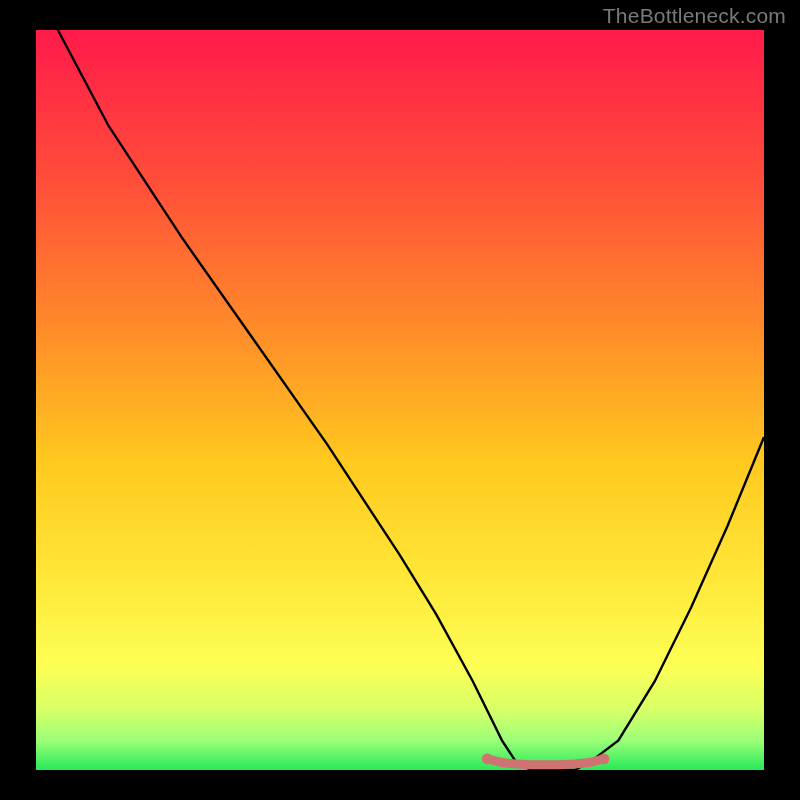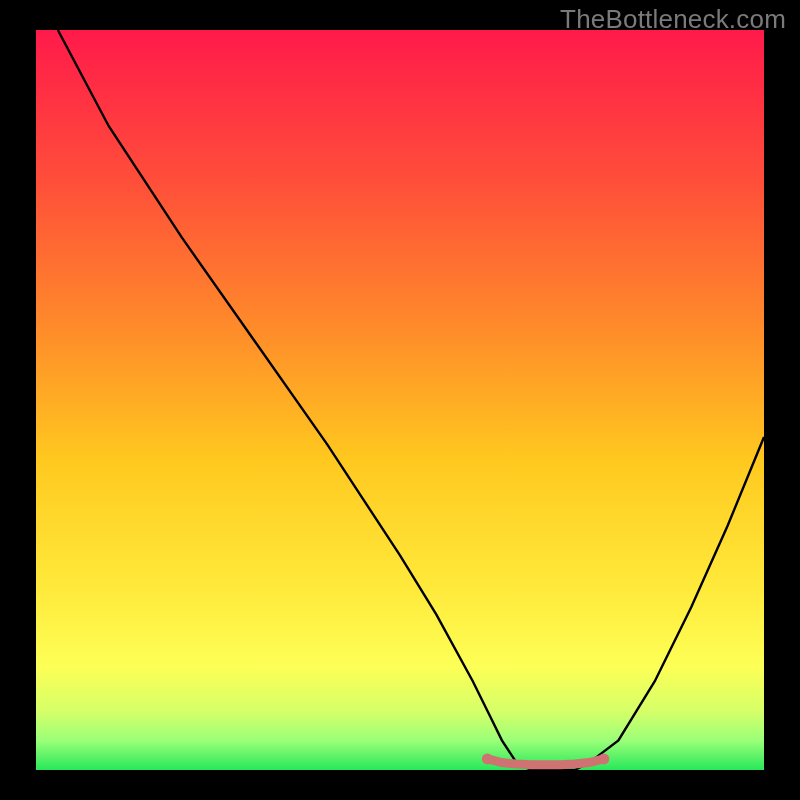--- a/index.html
+++ b/index.html
@@ -22,7 +22,7 @@
     top: 4px;
     right: 14px;
     color: #7a7a7a;
-    font-size: 26px;
+    font-size: 21px;
     font-weight: 500;
     letter-spacing: 0.2px;
     z-index: 5;

